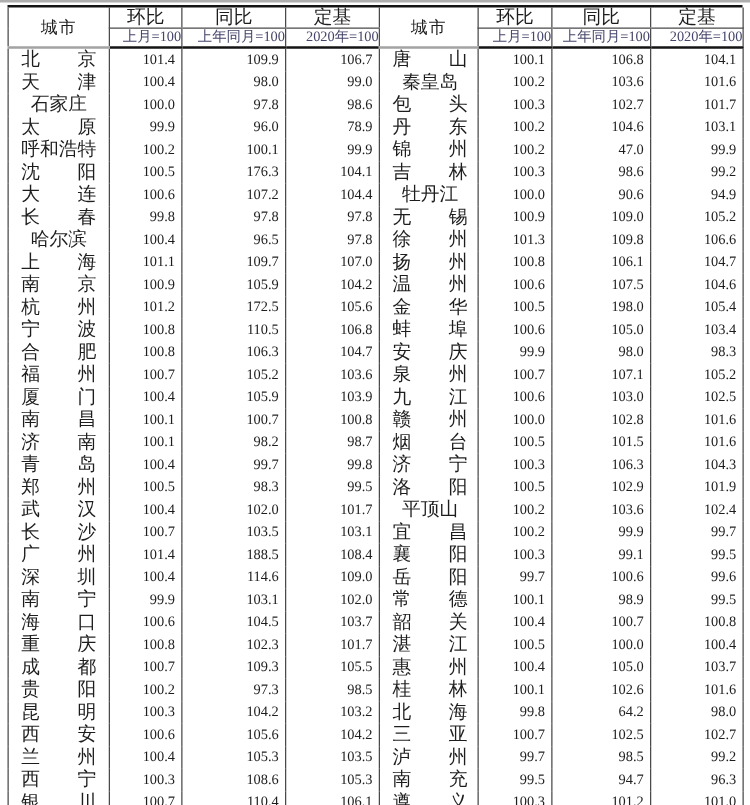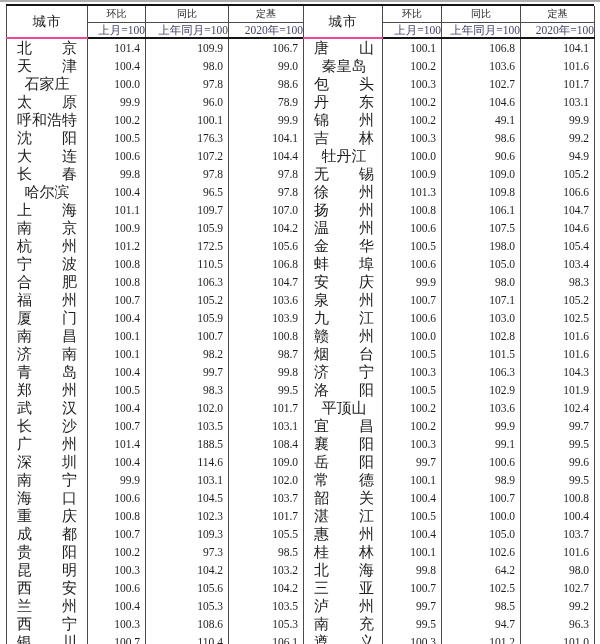--- a/index.html
+++ b/index.html
@@ -24,7 +24,7 @@
   .h1 td{height:16px;font-size:10px;line-height:16px;}
   .h1 td.group{border-bottom:1px solid #4a4a4a;}
   .h2 td{height:14px;font-size:11.5px;line-height:14px;color:#45456b;border-bottom:2px solid #141414;text-align:right;}
-  td.city-h{font-size:13.5px;border-bottom:2px solid #ec4899;letter-spacing:1px;}
+  td.city-h{font-size:13.5px;border-bottom:2px solid #a3a3a3;letter-spacing:1px;}
   
   tbody td{height:17px;line-height:17px;}
   td.num{text-align:right;padding-right:5px;font-size:11.5px;}

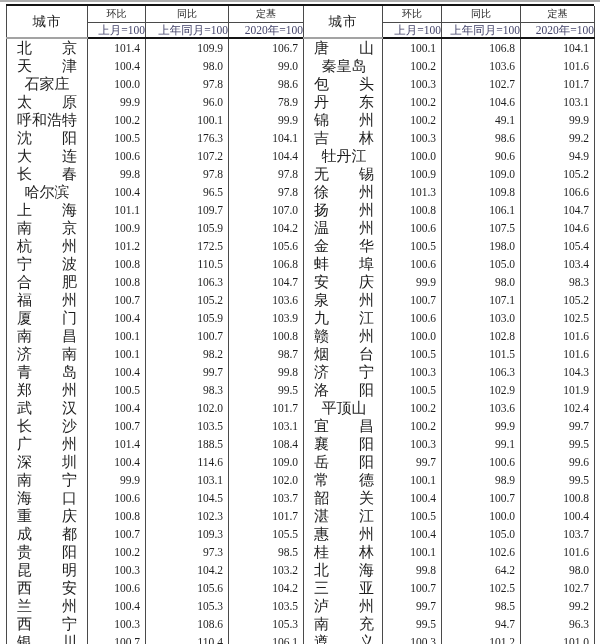--- a/index.html
+++ b/index.html
@@ -21,7 +21,7 @@
   td:last-child{border-right:1px solid #4a4a4a;}
   
   thead td{text-align:center;}
-  .h1 td{height:16px;font-size:10px;line-height:16px;}
+  .h1 td{height:16px;font-size:15px;line-height:16px;}
   .h1 td.group{border-bottom:1px solid #4a4a4a;}
   .h2 td{height:14px;font-size:11.5px;line-height:14px;color:#45456b;border-bottom:2px solid #141414;text-align:right;}
   td.city-h{font-size:13.5px;border-bottom:2px solid #a3a3a3;letter-spacing:1px;}

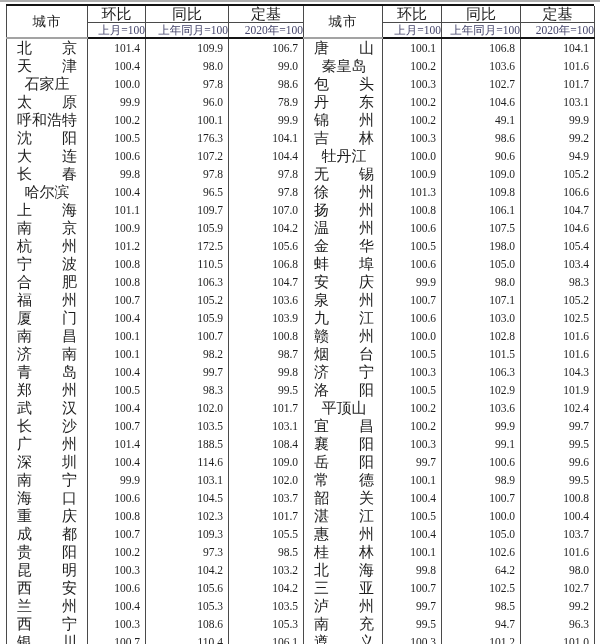--- a/index.html
+++ b/index.html
@@ -141,7 +141,7 @@
                 <span>州</span>
               </span></td>
             <td class="num">100.2</td>
-            <td class="num">49.1</td>
+            <td class="num">47.0</td>
             <td class="num">99.9</td>
           </tr>
           <tr>

